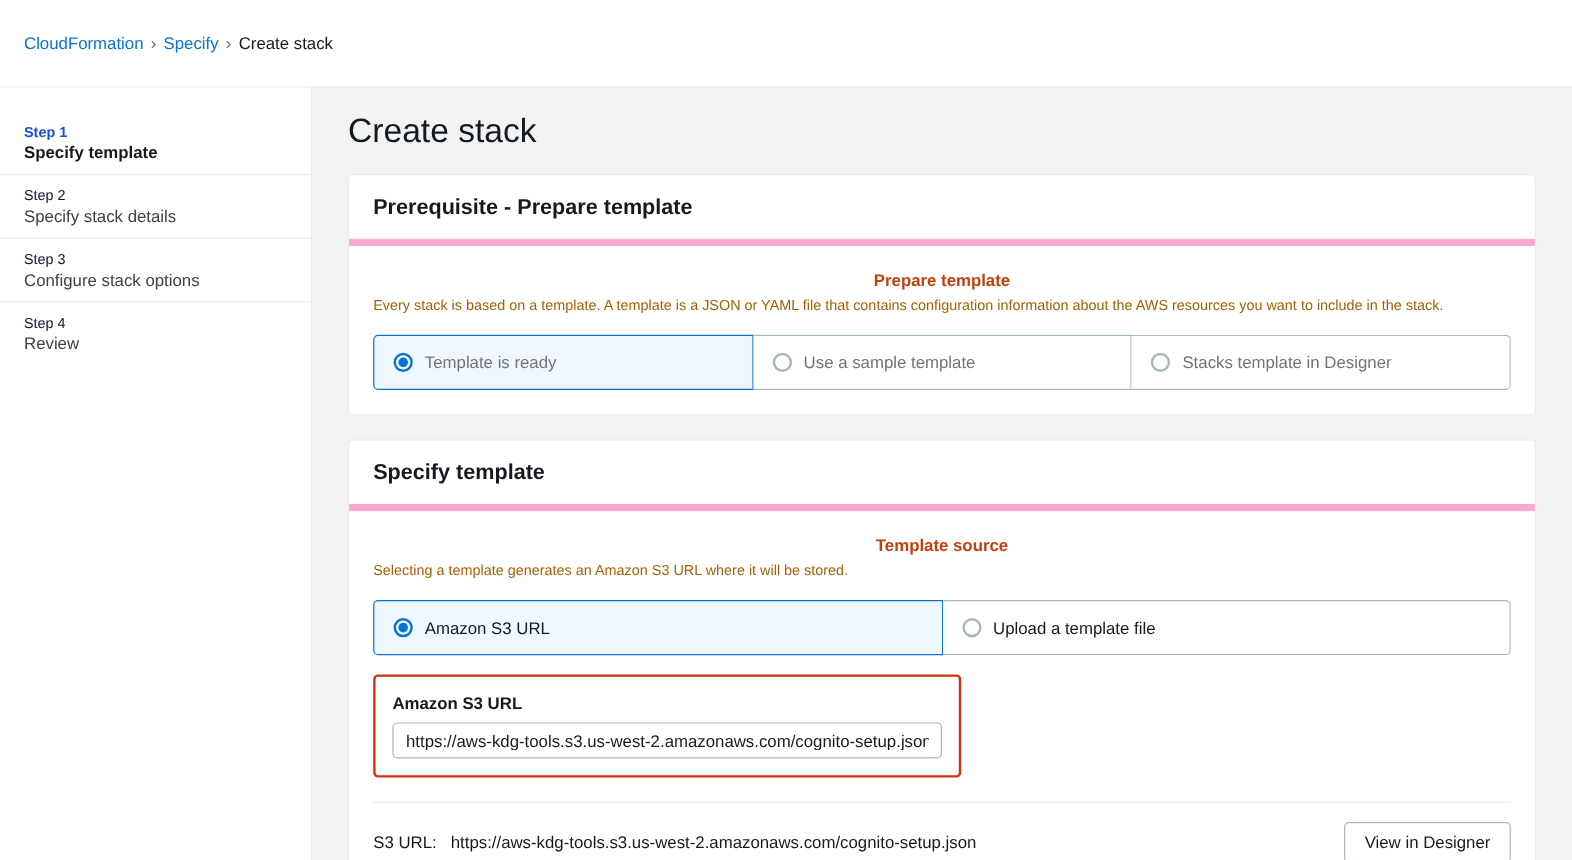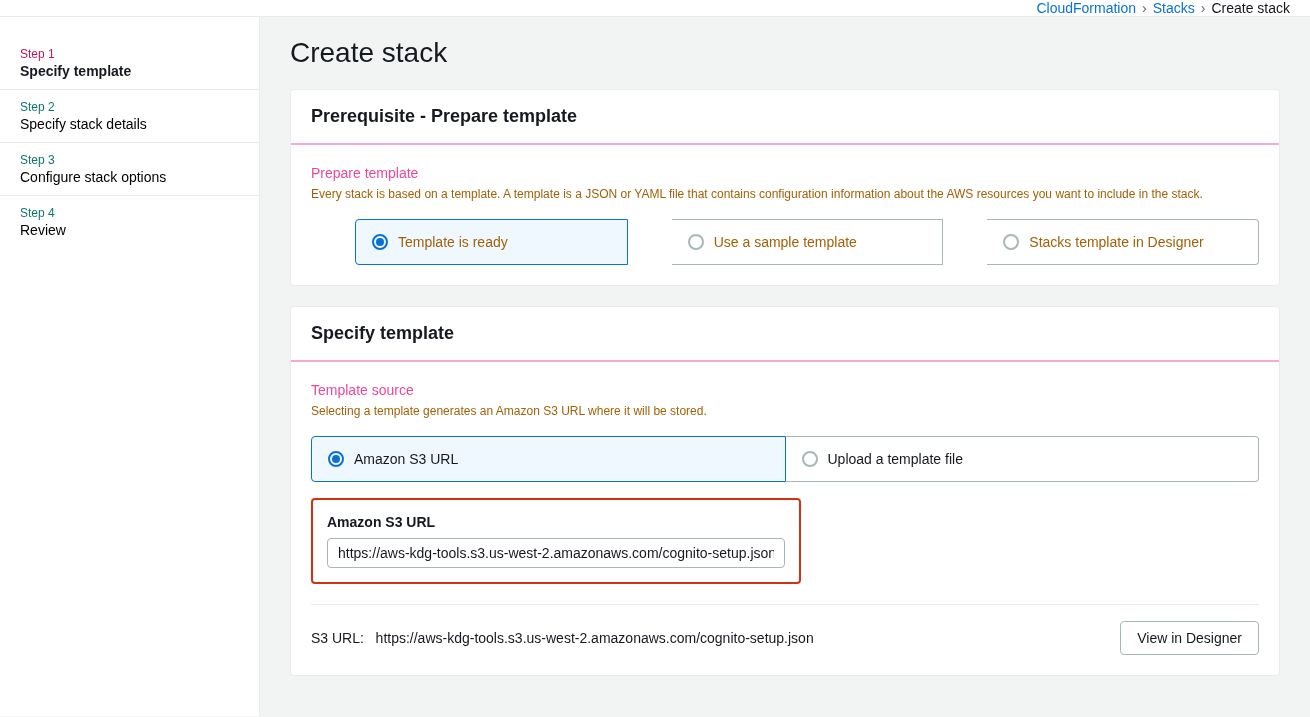--- a/index.html
+++ b/index.html
@@ -15,11 +15,10 @@
     .breadcrumb-bar {
       background: #fff;
       border-bottom: 1px solid #e9ebed;
-      padding: 0 20px;
+      padding: 28px 20px;
       display: flex;
       align-items: center;
       gap: 6px;
-      justify-content: flex-end;
     }
     .breadcrumb-link {
       color: #0972d3;

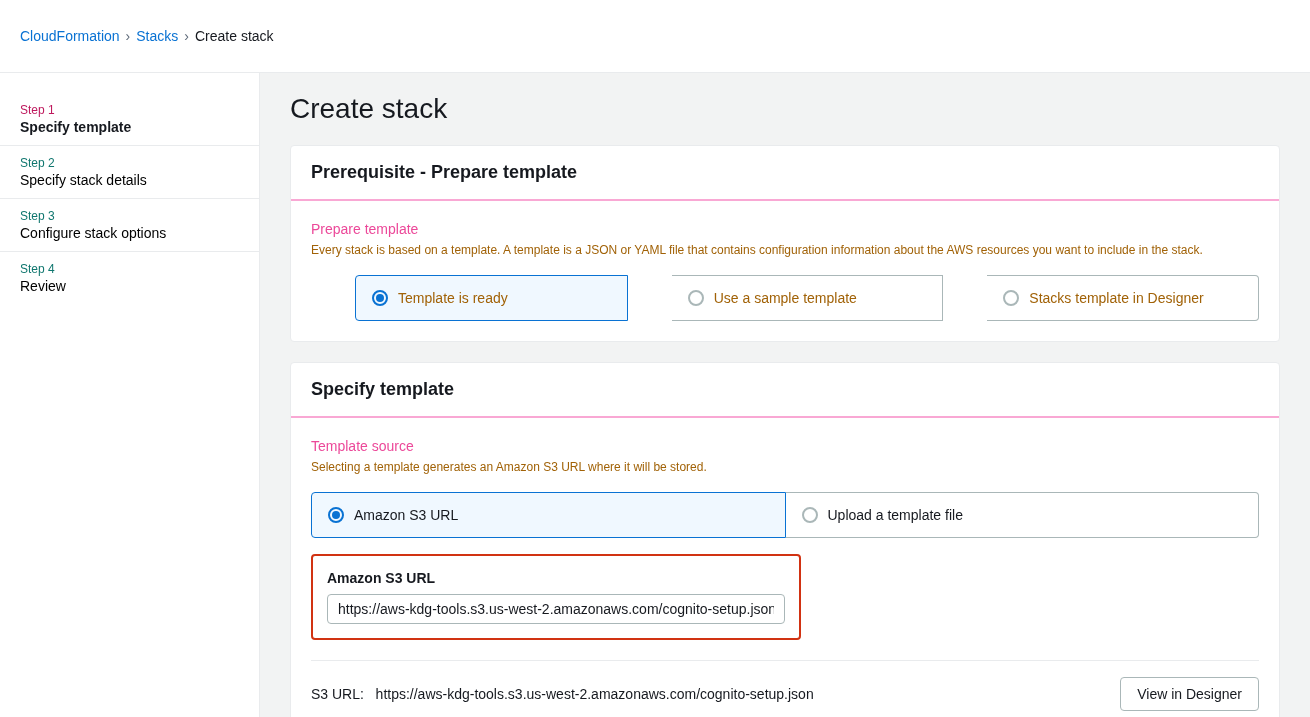--- a/index.html
+++ b/index.html
@@ -249,7 +249,7 @@
 <div class="breadcrumb-bar">
   <a class="breadcrumb-link">CloudFormation</a>
   <span class="breadcrumb-sep">›</span>
-  <a class="breadcrumb-link">Stacks</a>
+  <a class="breadcrumb-link">Specify</a>
   <span class="breadcrumb-sep">›</span>
   <span class="breadcrumb-current">Create stack</span>
 </div>

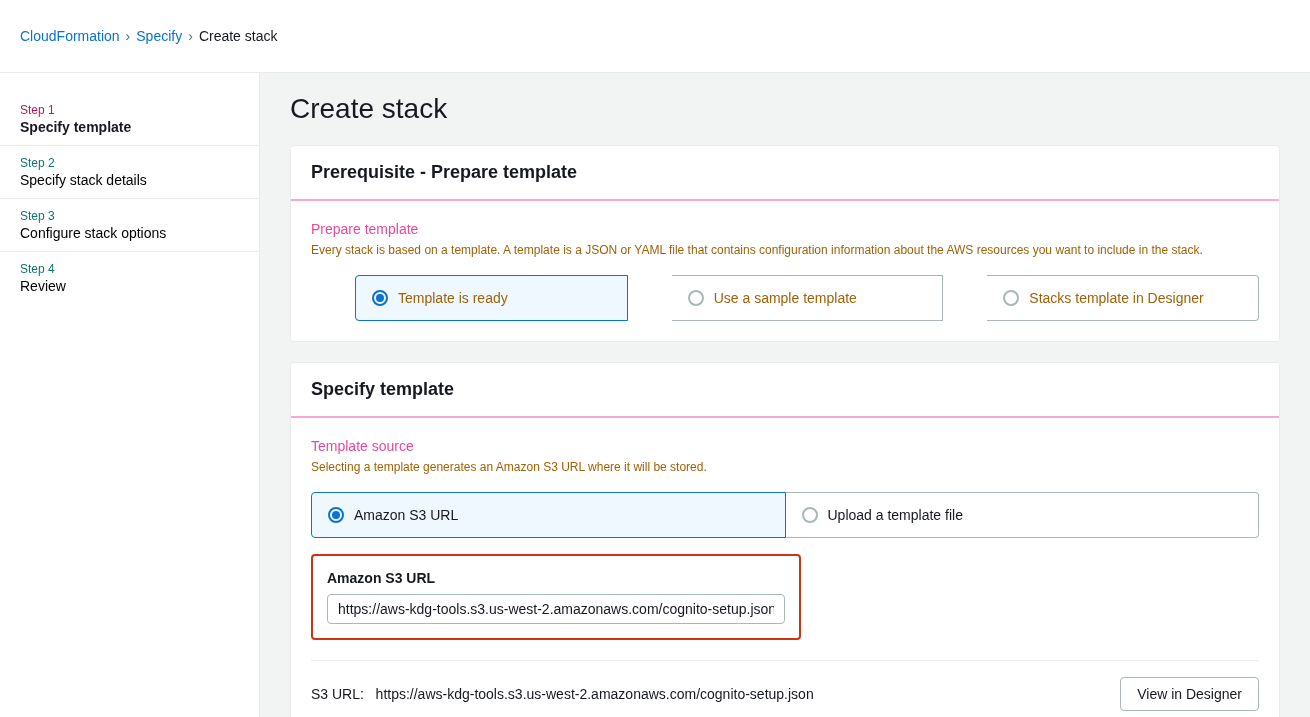--- a/index.html
+++ b/index.html
@@ -67,7 +67,8 @@
       font-weight: 700;
     }
     .step-item.active .step-label {
-      color: #be185d;
+      color: #1d4ed8;
+      font-weight: bold;
     }
 
     

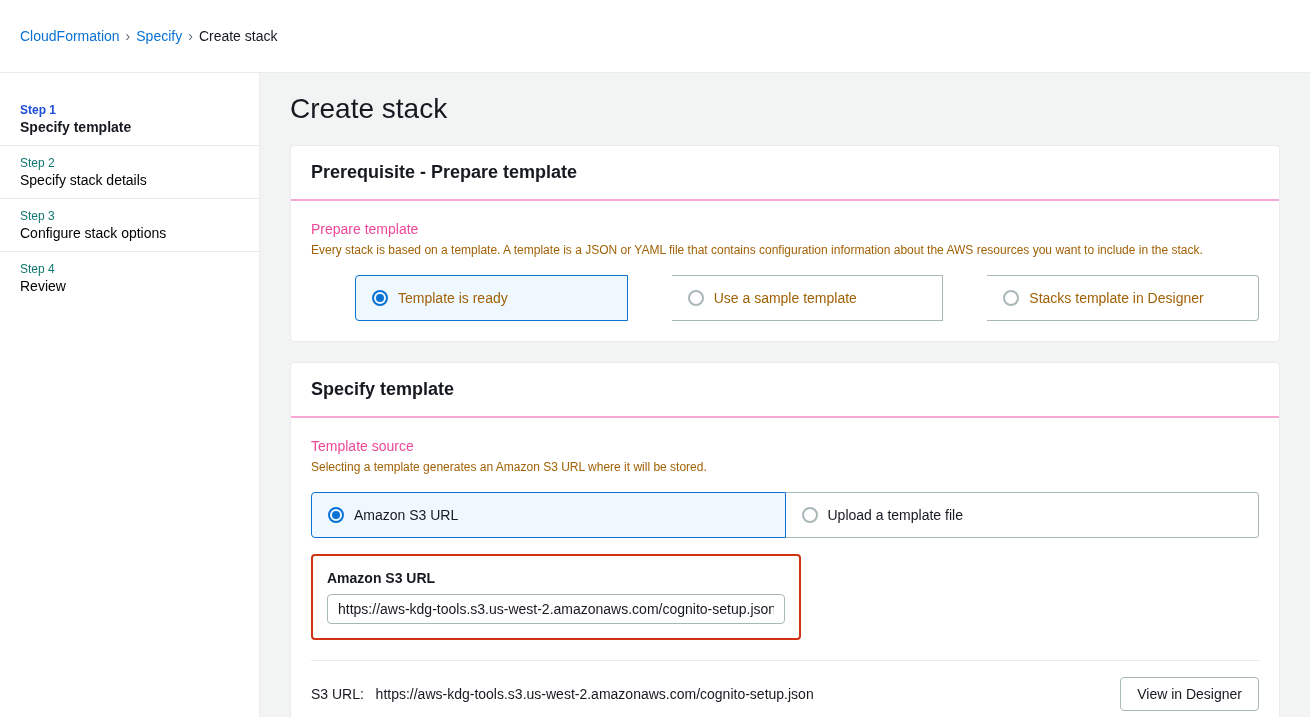--- a/index.html
+++ b/index.html
@@ -55,7 +55,7 @@
     .step-item:last-child { border-bottom: none; }
     .step-label {
       font-size: 12px;
-      color: #0f766e;
+      color: #0f172a;
       margin-bottom: 2px;
     }
     .step-name {

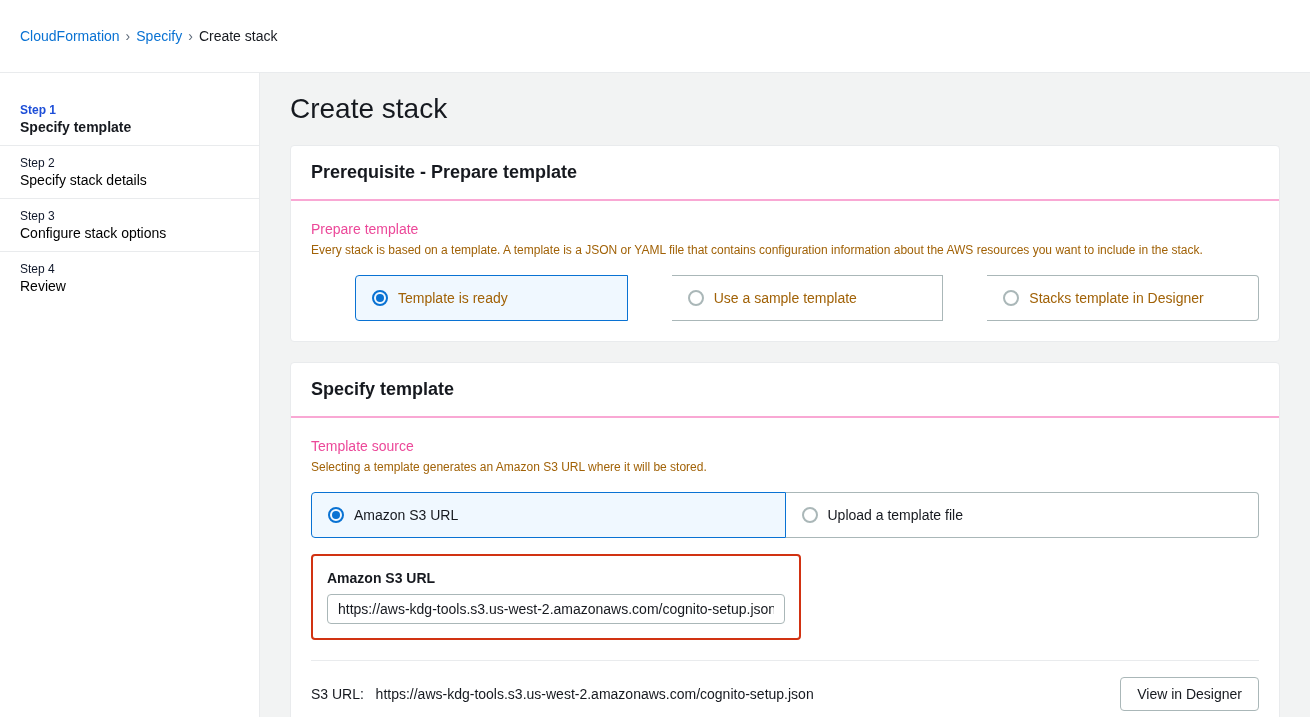--- a/index.html
+++ b/index.html
@@ -60,7 +60,7 @@
     }
     .step-name {
       font-size: 14px;
-      color: #000000;
+      color: #404040;
     }
     .step-item.active .step-name {
       color: #16191f;

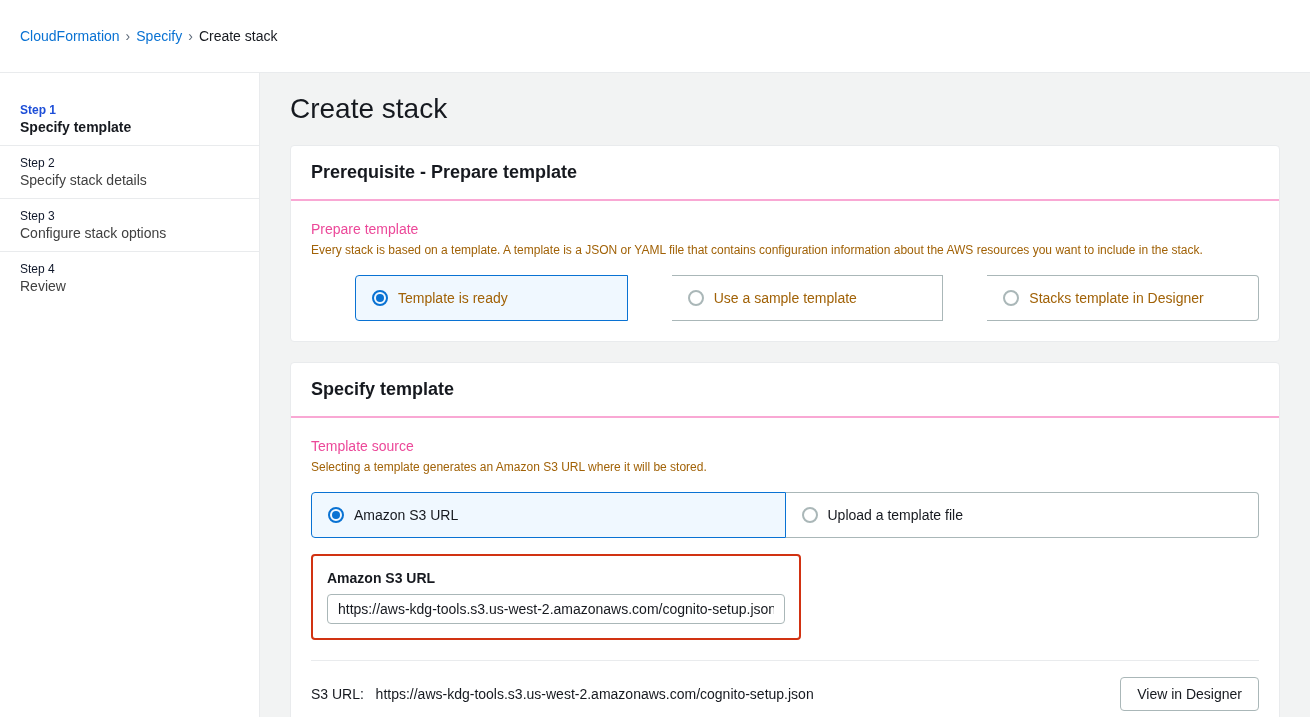--- a/index.html
+++ b/index.html
@@ -94,7 +94,7 @@
     }
     .card-header {
       padding: 16px 20px;
-      border-bottom: 2px solid #f9a8d4;
+      border-bottom: 6px solid #f9a8d4;
     }
     .card-header h2 {
       font-size: 18px;

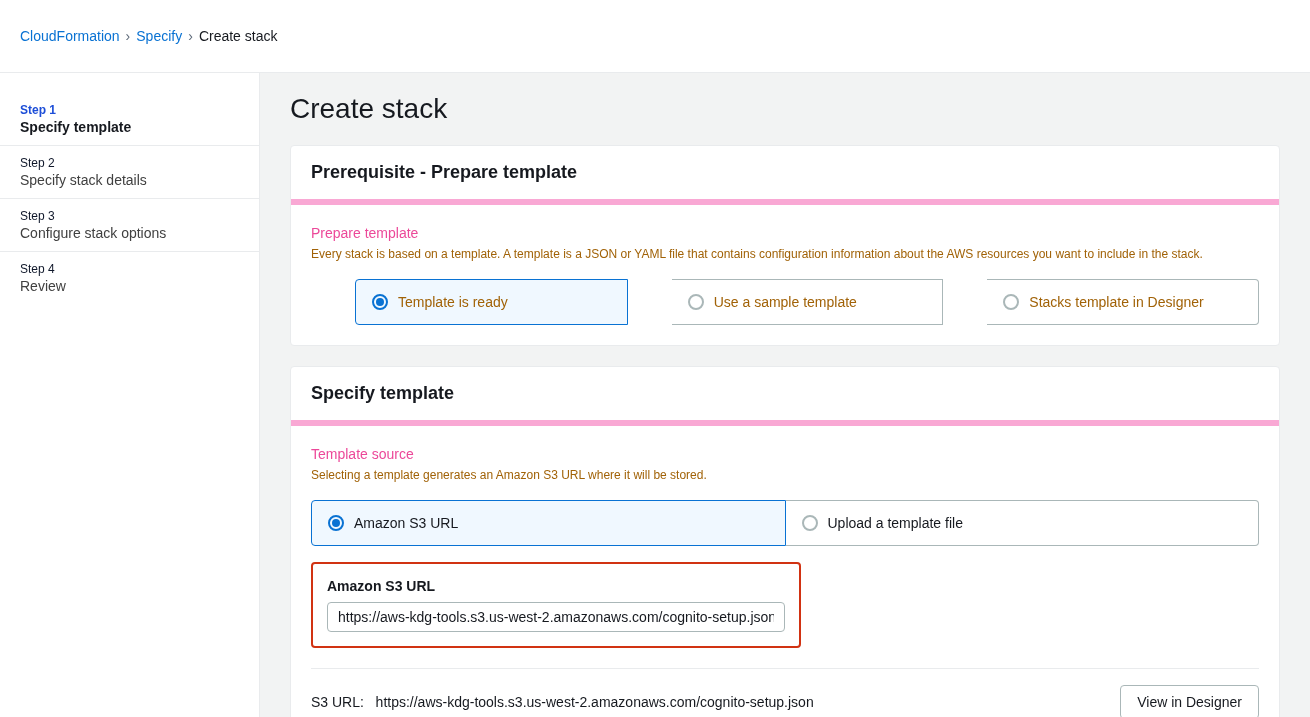--- a/index.html
+++ b/index.html
@@ -107,9 +107,10 @@
 
     .field-label {
       font-size: 14px;
-      font-weight: 400;
-      color: #ec4899;
+      font-weight: 700;
+      color: #c2410c;
       margin-bottom: 4px;
+      text-align: center;
     }
     .field-desc {
       font-size: 12px;

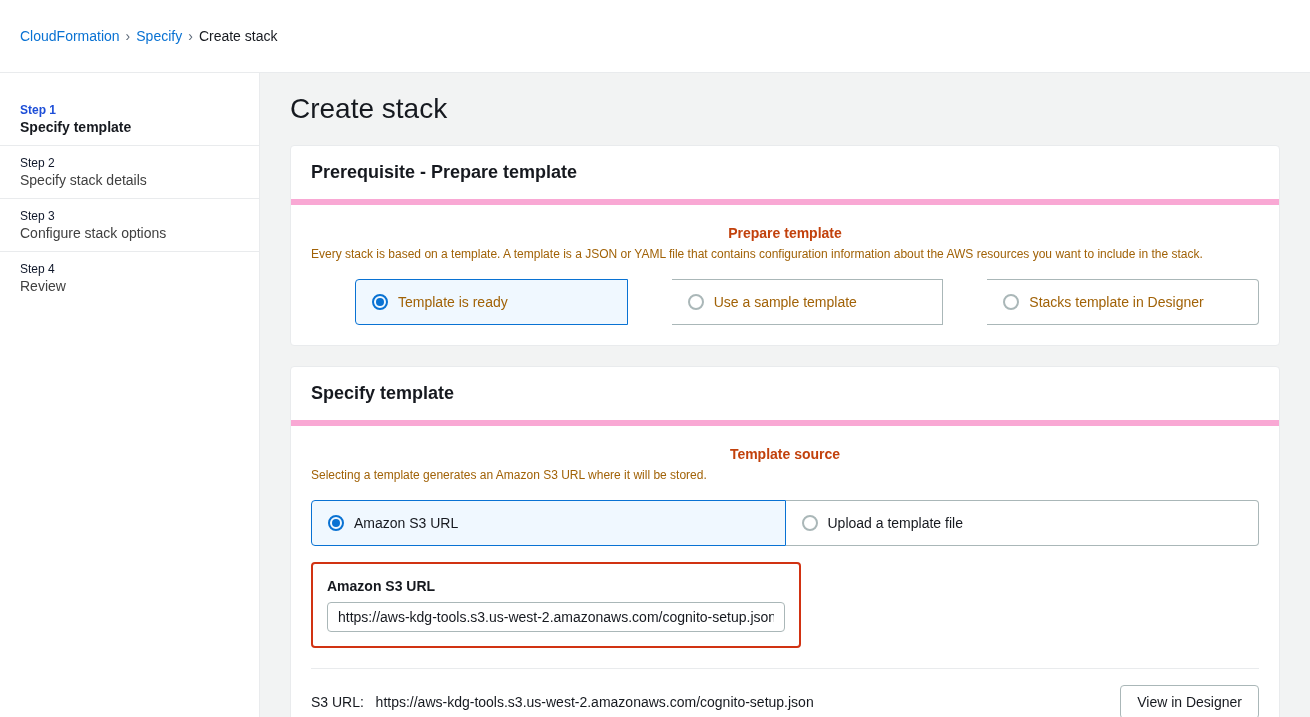--- a/index.html
+++ b/index.html
@@ -134,8 +134,7 @@
       cursor: pointer;
       background: #fff;
       font-size: 14px;
-      color: #a16207;
-      margin-left: 44px;
+      color: #737373;
     }
     .radio-option:first-child { border-radius: 4px 0 0 4px; }
     .radio-option:last-child { border-radius: 0 4px 4px 0; }

